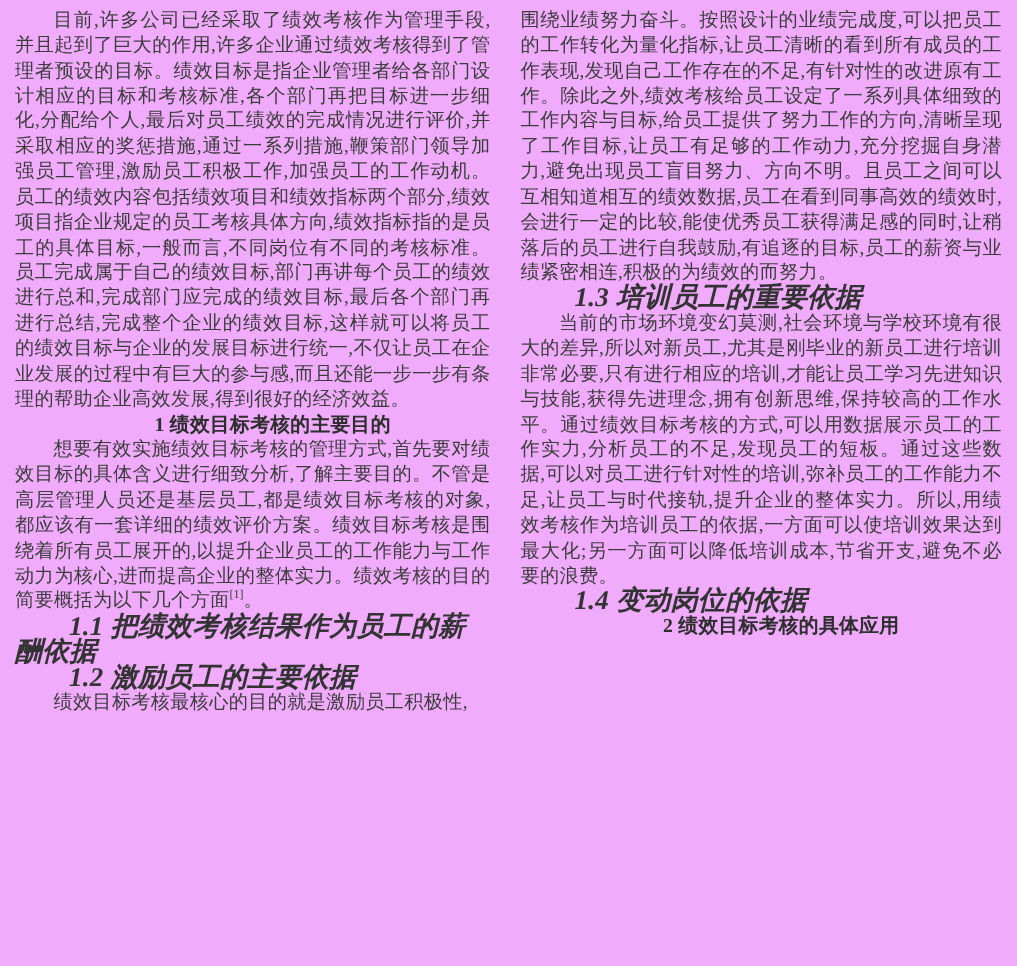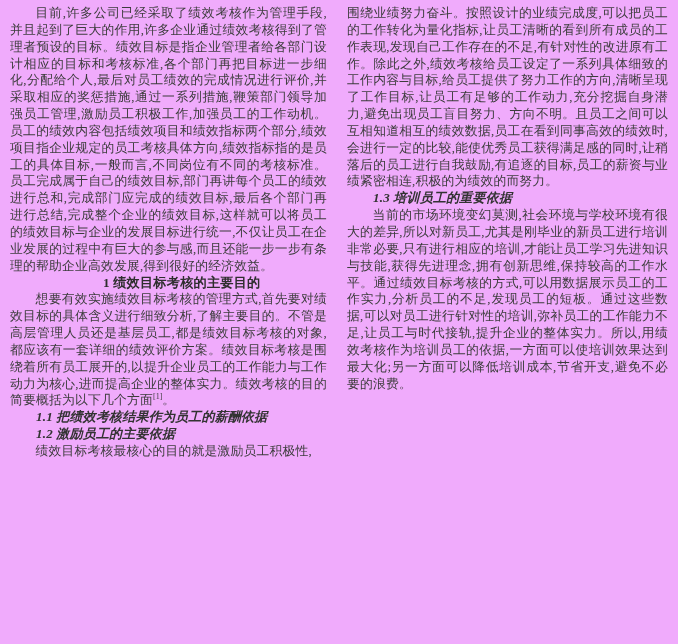--- a/index.html
+++ b/index.html
@@ -47,7 +47,7 @@
   }
   .column h3 {
     margin: 0;
-    font-size: 13px;
+    font-size: 18px;
     line-height: 16.85px;
     font-weight: 600;
     font-style: italic;

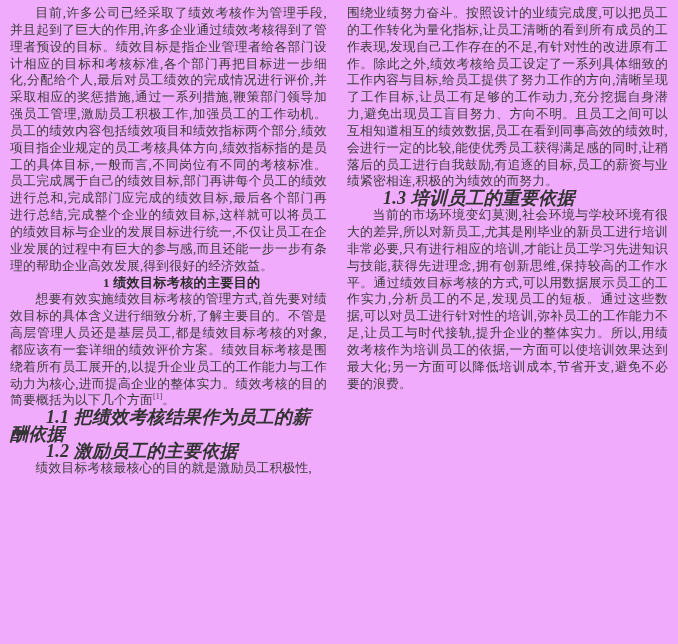--- a/index.html
+++ b/index.html
@@ -78,6 +78,7 @@
       <p class="no-indent">围绕业绩努力奋斗。按照设计的业绩完成度,可以把员工的工作转化为量化指标,让员工清晰的看到所有成员的工作表现,发现自己工作存在的不足,有针对性的改进原有工作。除此之外,绩效考核给员工设定了一系列具体细致的工作内容与目标,给员工提供了努力工作的方向,清晰呈现了工作目标,让员工有足够的工作动力,充分挖掘自身潜力,避免出现员工盲目努力、方向不明。且员工之间可以互相知道相互的绩效数据,员工在看到同事高效的绩效时,会进行一定的比较,能使优秀员工获得满足感的同时,让稍落后的员工进行自我鼓励,有追逐的目标,员工的薪资与业绩紧密相连,积极的为绩效的而努力。</p>
       <h3>1.3 培训员工的重要依据</h3>
       <p>当前的市场环境变幻莫测,社会环境与学校环境有很大的差异,所以对新员工,尤其是刚毕业的新员工进行培训非常必要,只有进行相应的培训,才能让员工学习先进知识与技能,获得先进理念,拥有创新思维,保持较高的工作水平。通过绩效目标考核的方式,可以用数据展示员工的工作实力,分析员工的不足,发现员工的短板。通过这些数据,可以对员工进行针对性的培训,弥补员工的工作能力不足,让员工与时代接轨,提升企业的整体实力。所以,用绩效考核作为培训员工的依据,一方面可以使培训效果达到最大化;另一方面可以降低培训成本,节省开支,避免不必要的浪费。</p>
+      <h3>1.4 变动岗位的依据</h3>
     </div>
 </div>
 

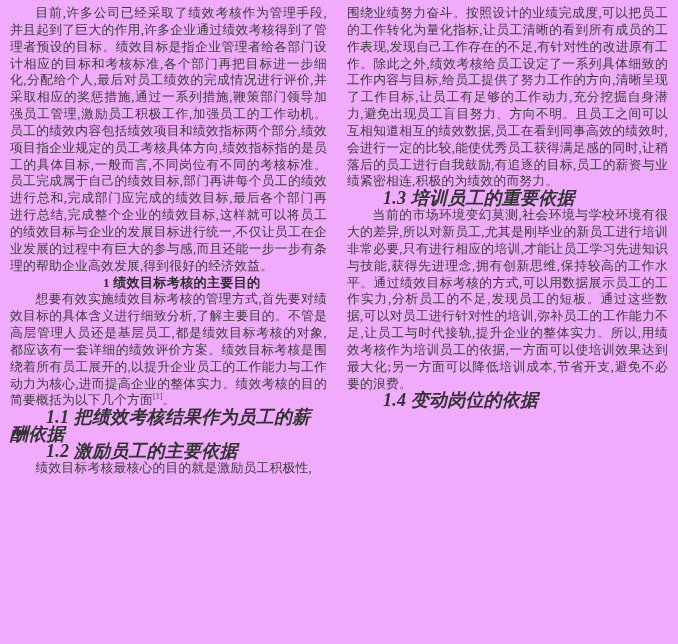--- a/index.html
+++ b/index.html
@@ -79,6 +79,7 @@
       <h3>1.3 培训员工的重要依据</h3>
       <p>当前的市场环境变幻莫测,社会环境与学校环境有很大的差异,所以对新员工,尤其是刚毕业的新员工进行培训非常必要,只有进行相应的培训,才能让员工学习先进知识与技能,获得先进理念,拥有创新思维,保持较高的工作水平。通过绩效目标考核的方式,可以用数据展示员工的工作实力,分析员工的不足,发现员工的短板。通过这些数据,可以对员工进行针对性的培训,弥补员工的工作能力不足,让员工与时代接轨,提升企业的整体实力。所以,用绩效考核作为培训员工的依据,一方面可以使培训效果达到最大化;另一方面可以降低培训成本,节省开支,避免不必要的浪费。</p>
       <h3>1.4 变动岗位的依据</h3>
+      <h2>2 绩效目标考核的具体应用</h2>
     </div>
 </div>
 

